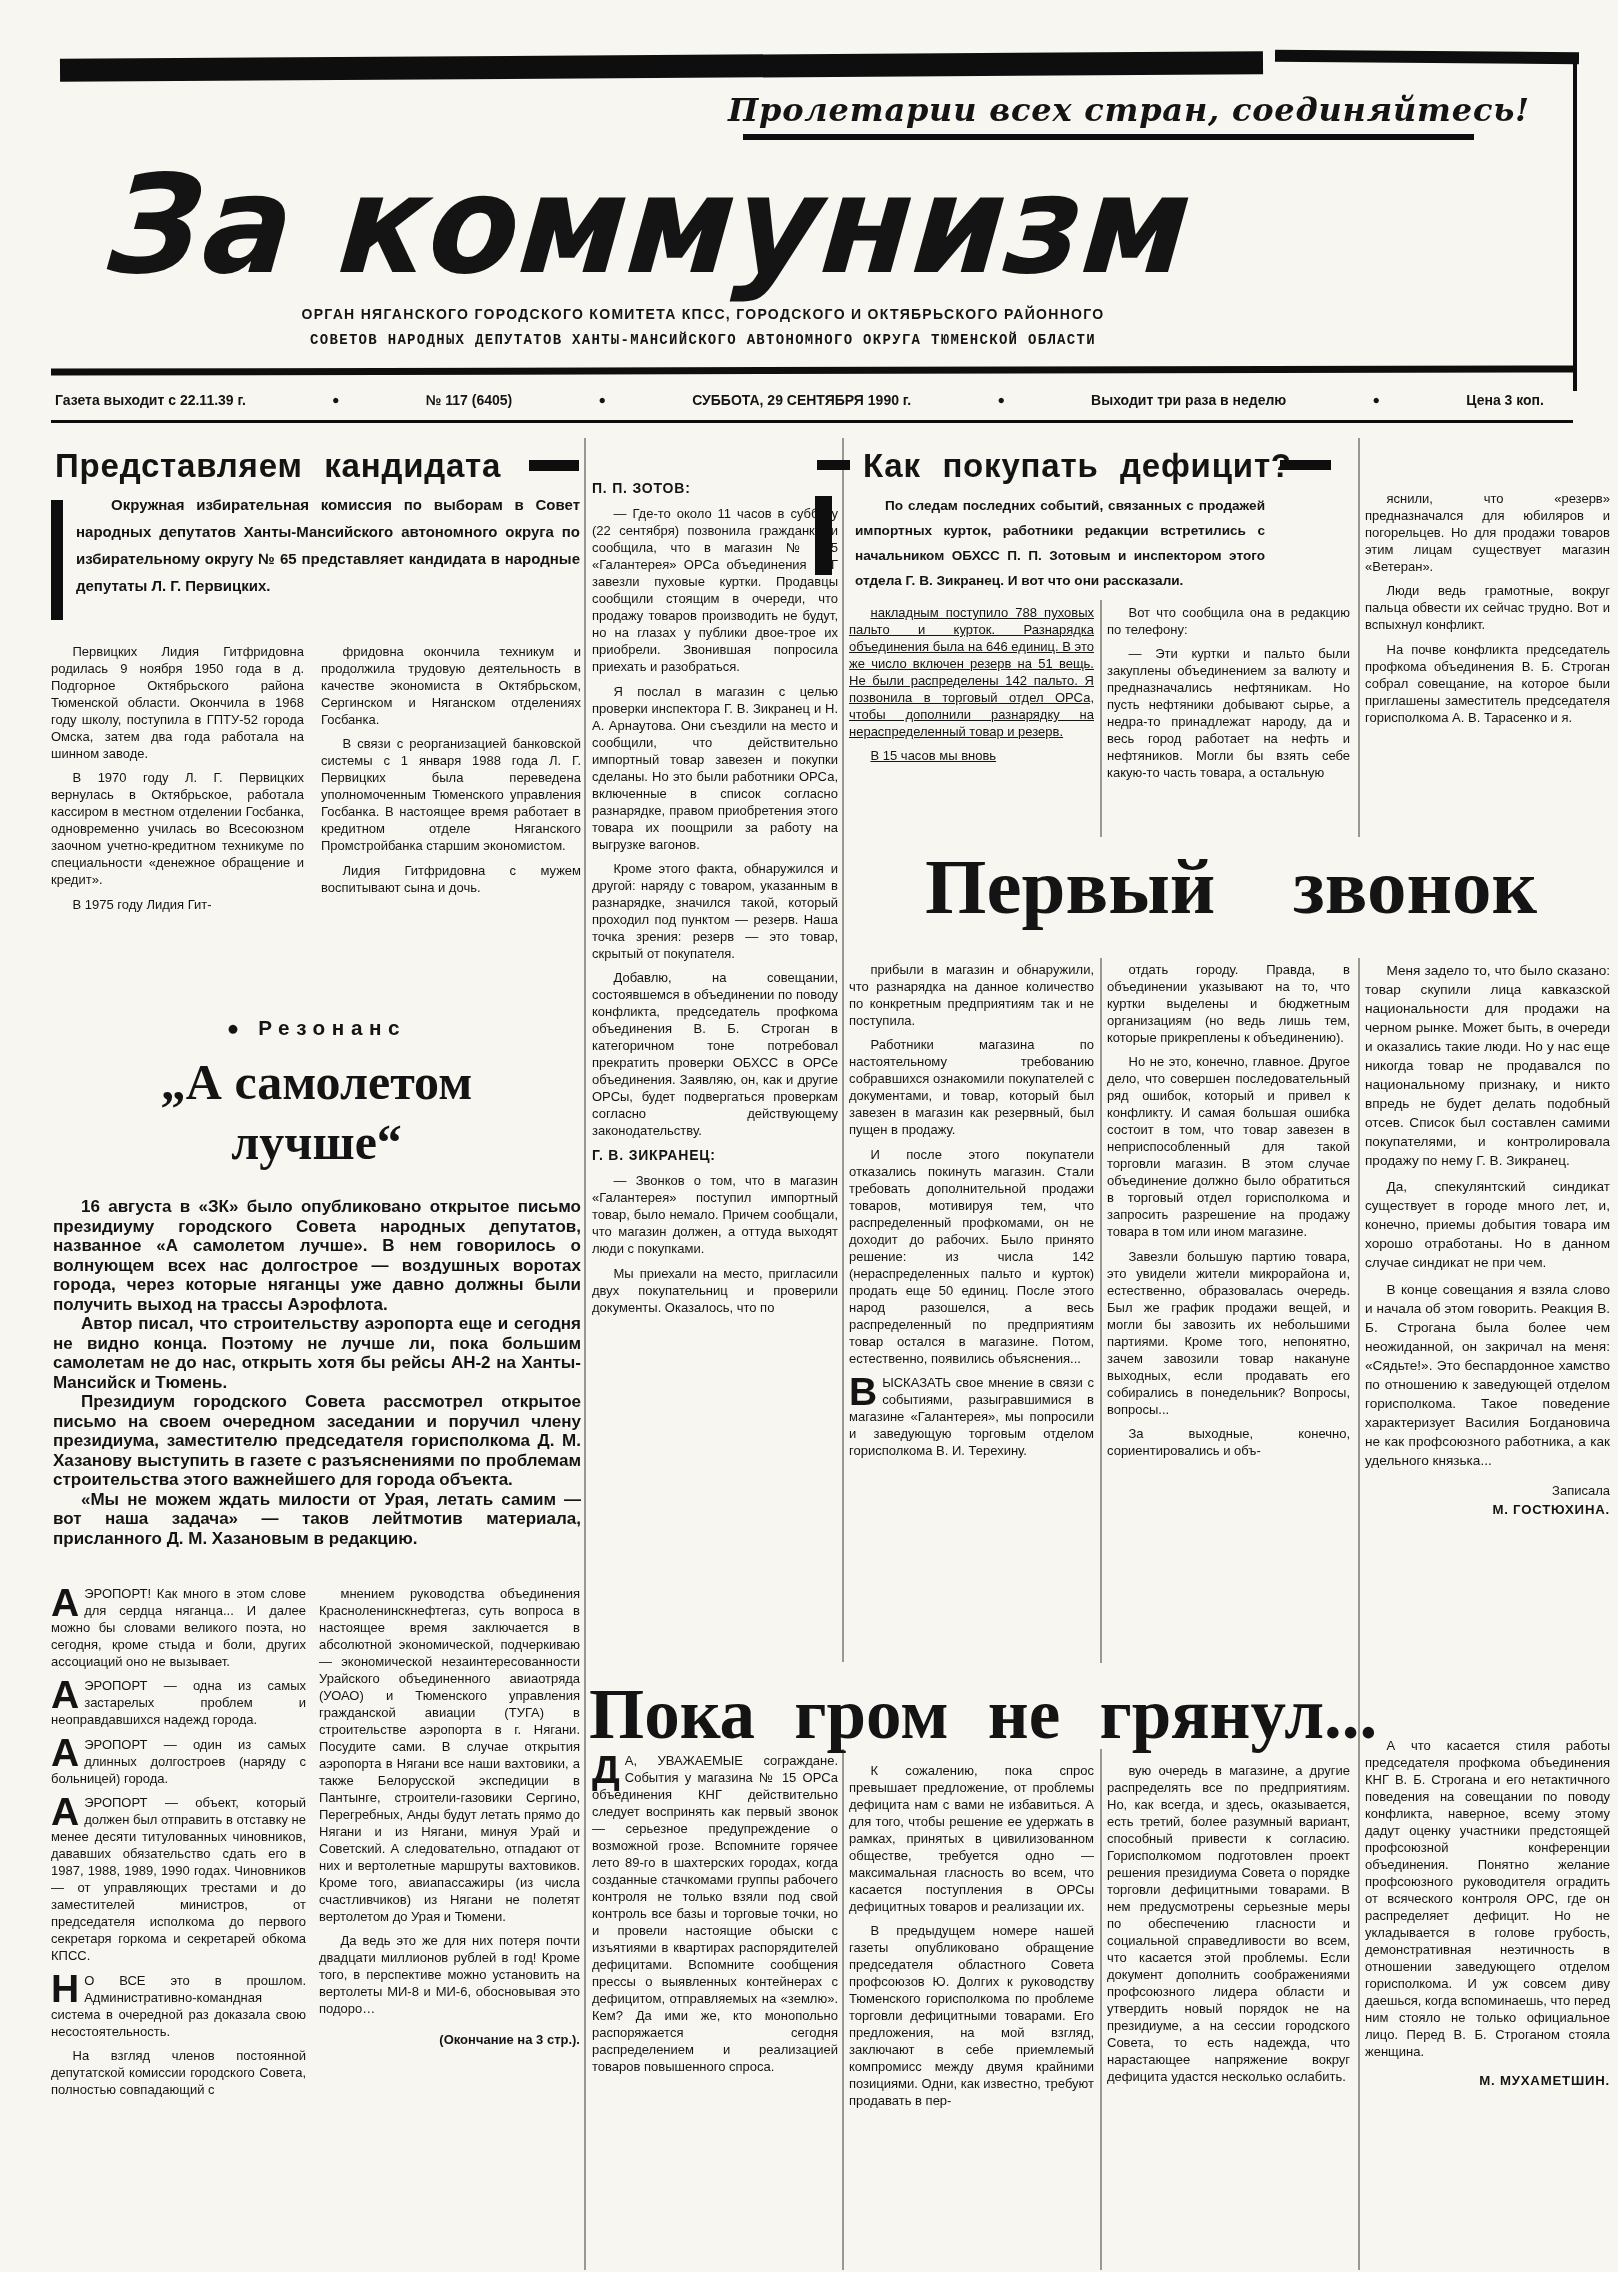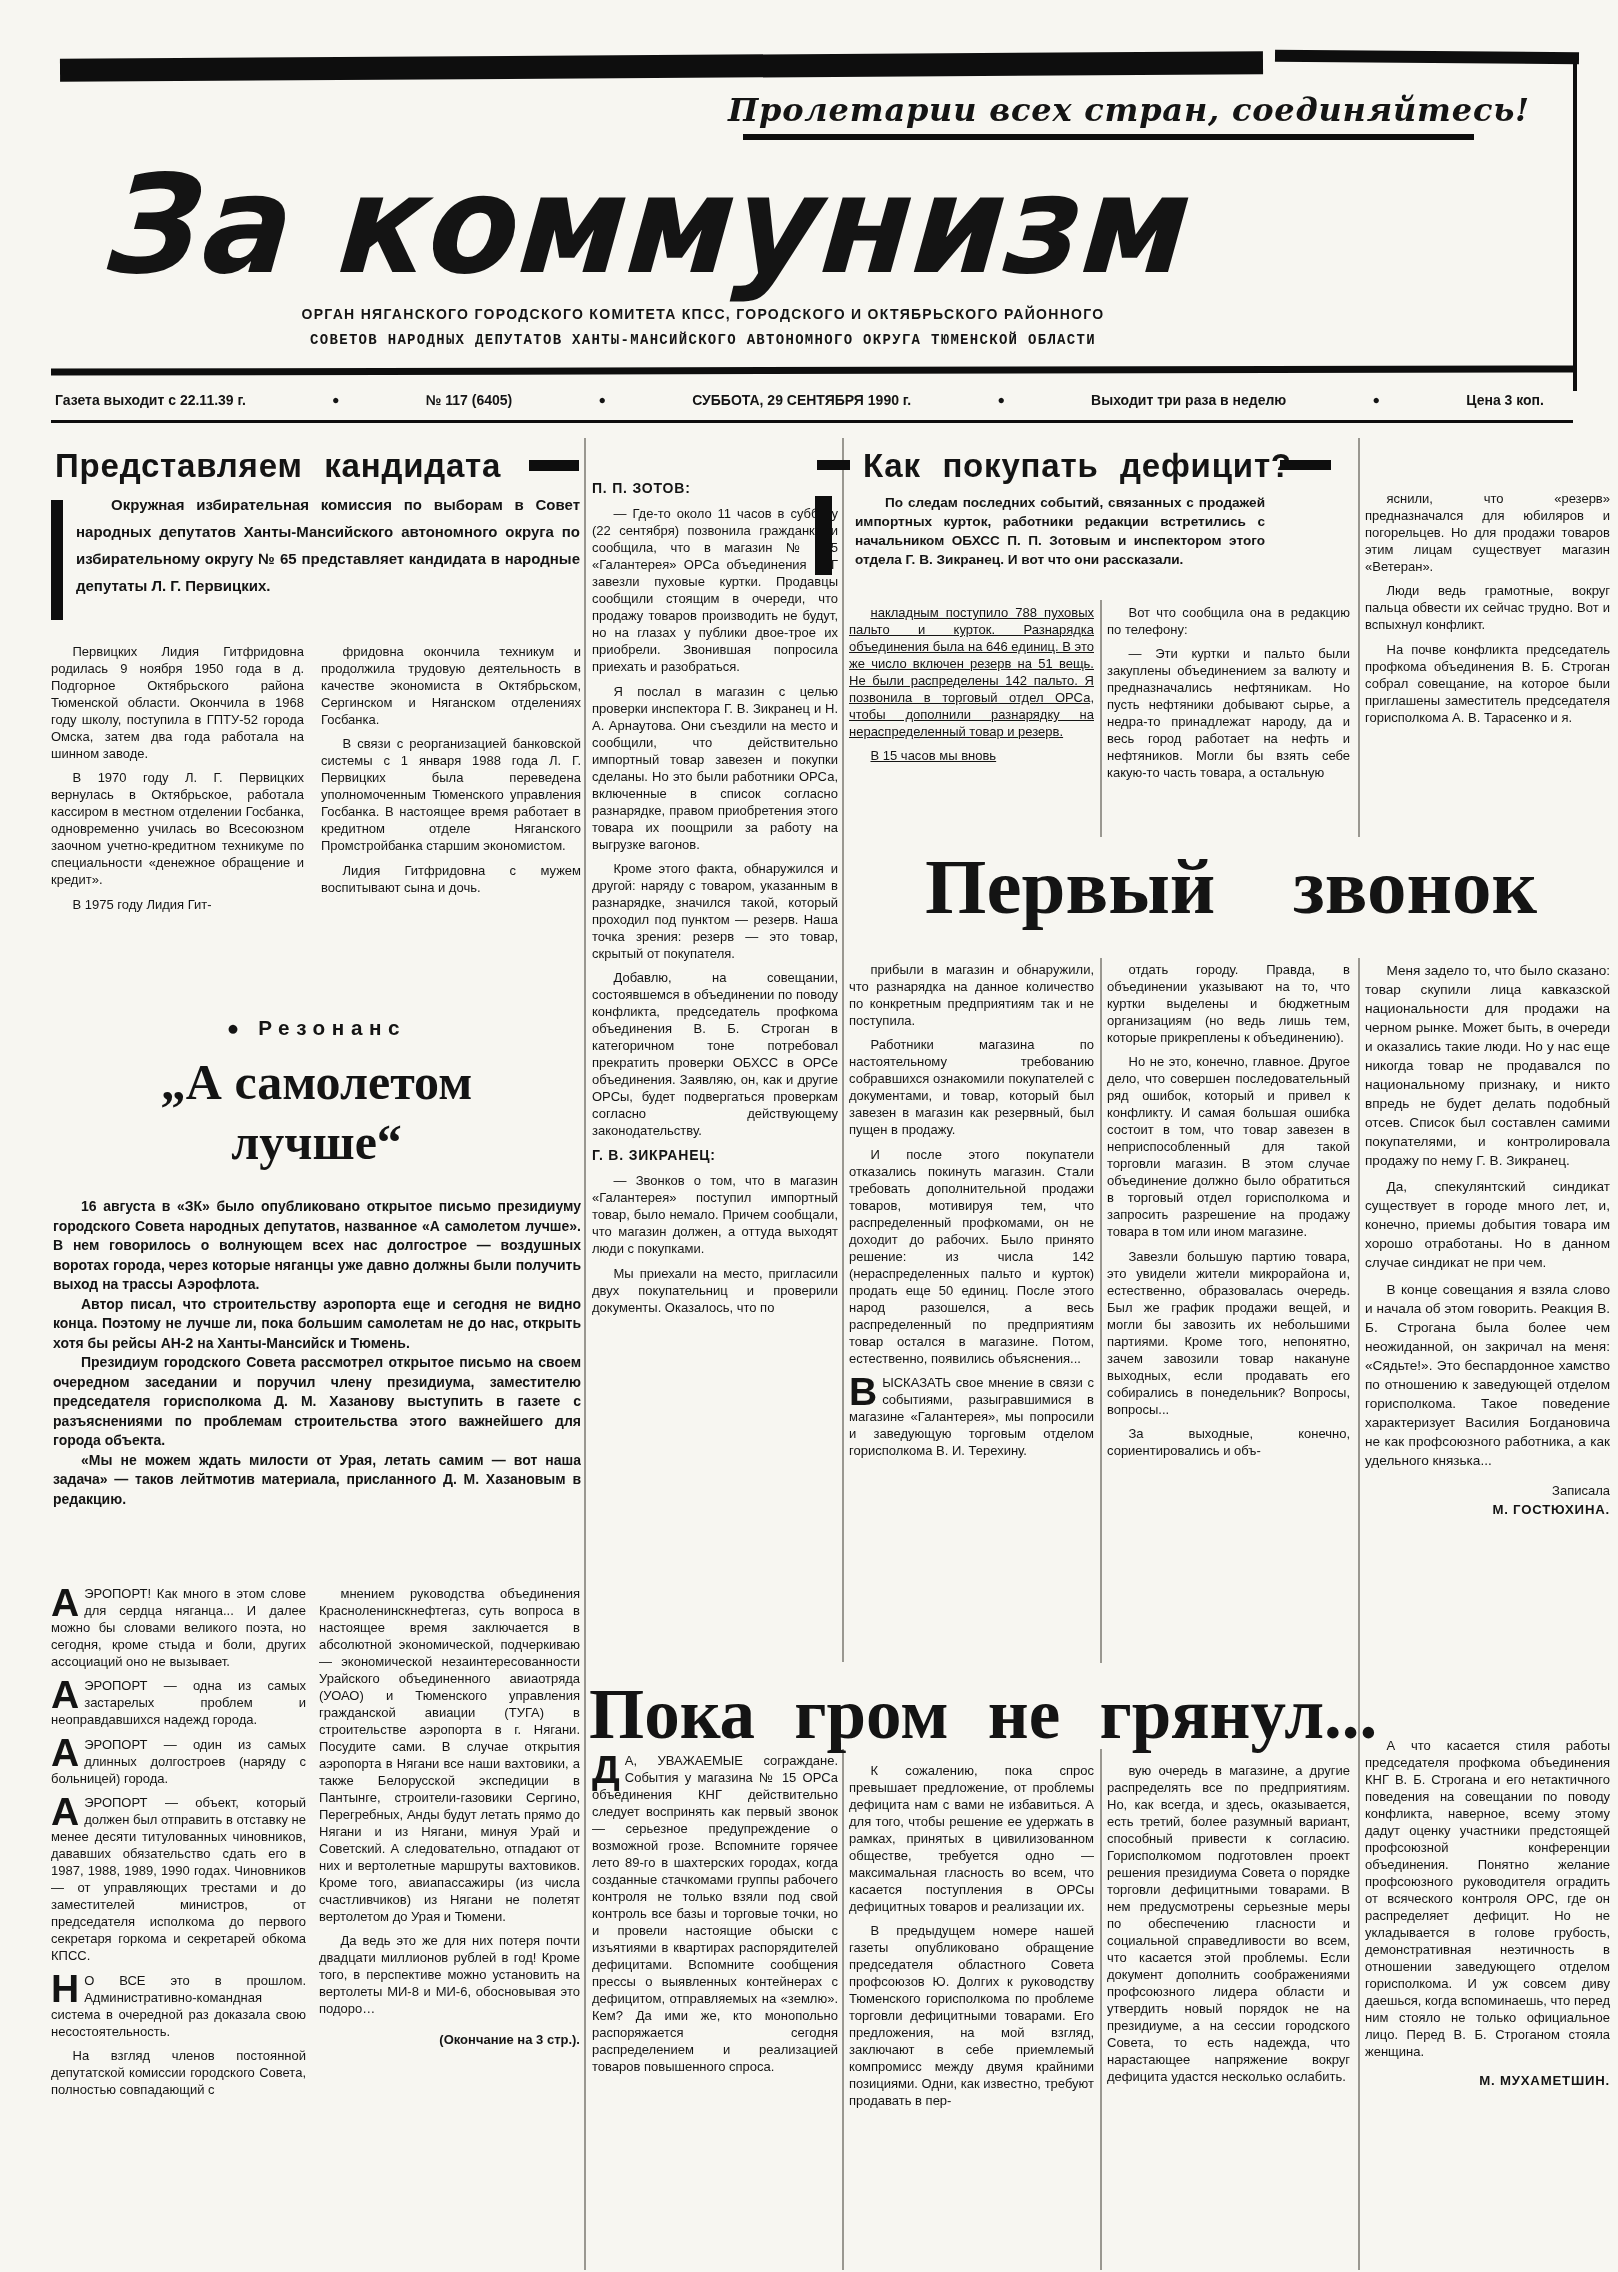--- a/index.html
+++ b/index.html
@@ -30,7 +30,7 @@
   .bt p{margin:0 0 7.4px 0;text-indent:21.5px;}
   .lede{font-weight:bold;font-size:15px;line-height:27px;text-align:justify;overflow:hidden;}
   .lede p{margin:0;text-indent:35px;}
-  .lede2{font-weight:bold;font-size:13.6px;line-height:19px;text-align:justify;overflow:hidden;}
+  .lede2{font-weight:bold;font-size:13.6px;line-height:25px;text-align:justify;overflow:hidden;}
   .lede2 p{margin:0;text-indent:30px;}
   .intro{font-weight:bold;font-size:14px;line-height:19.5px;text-align:justify;overflow:hidden;}
   .intro p{margin:0;text-indent:28px;}

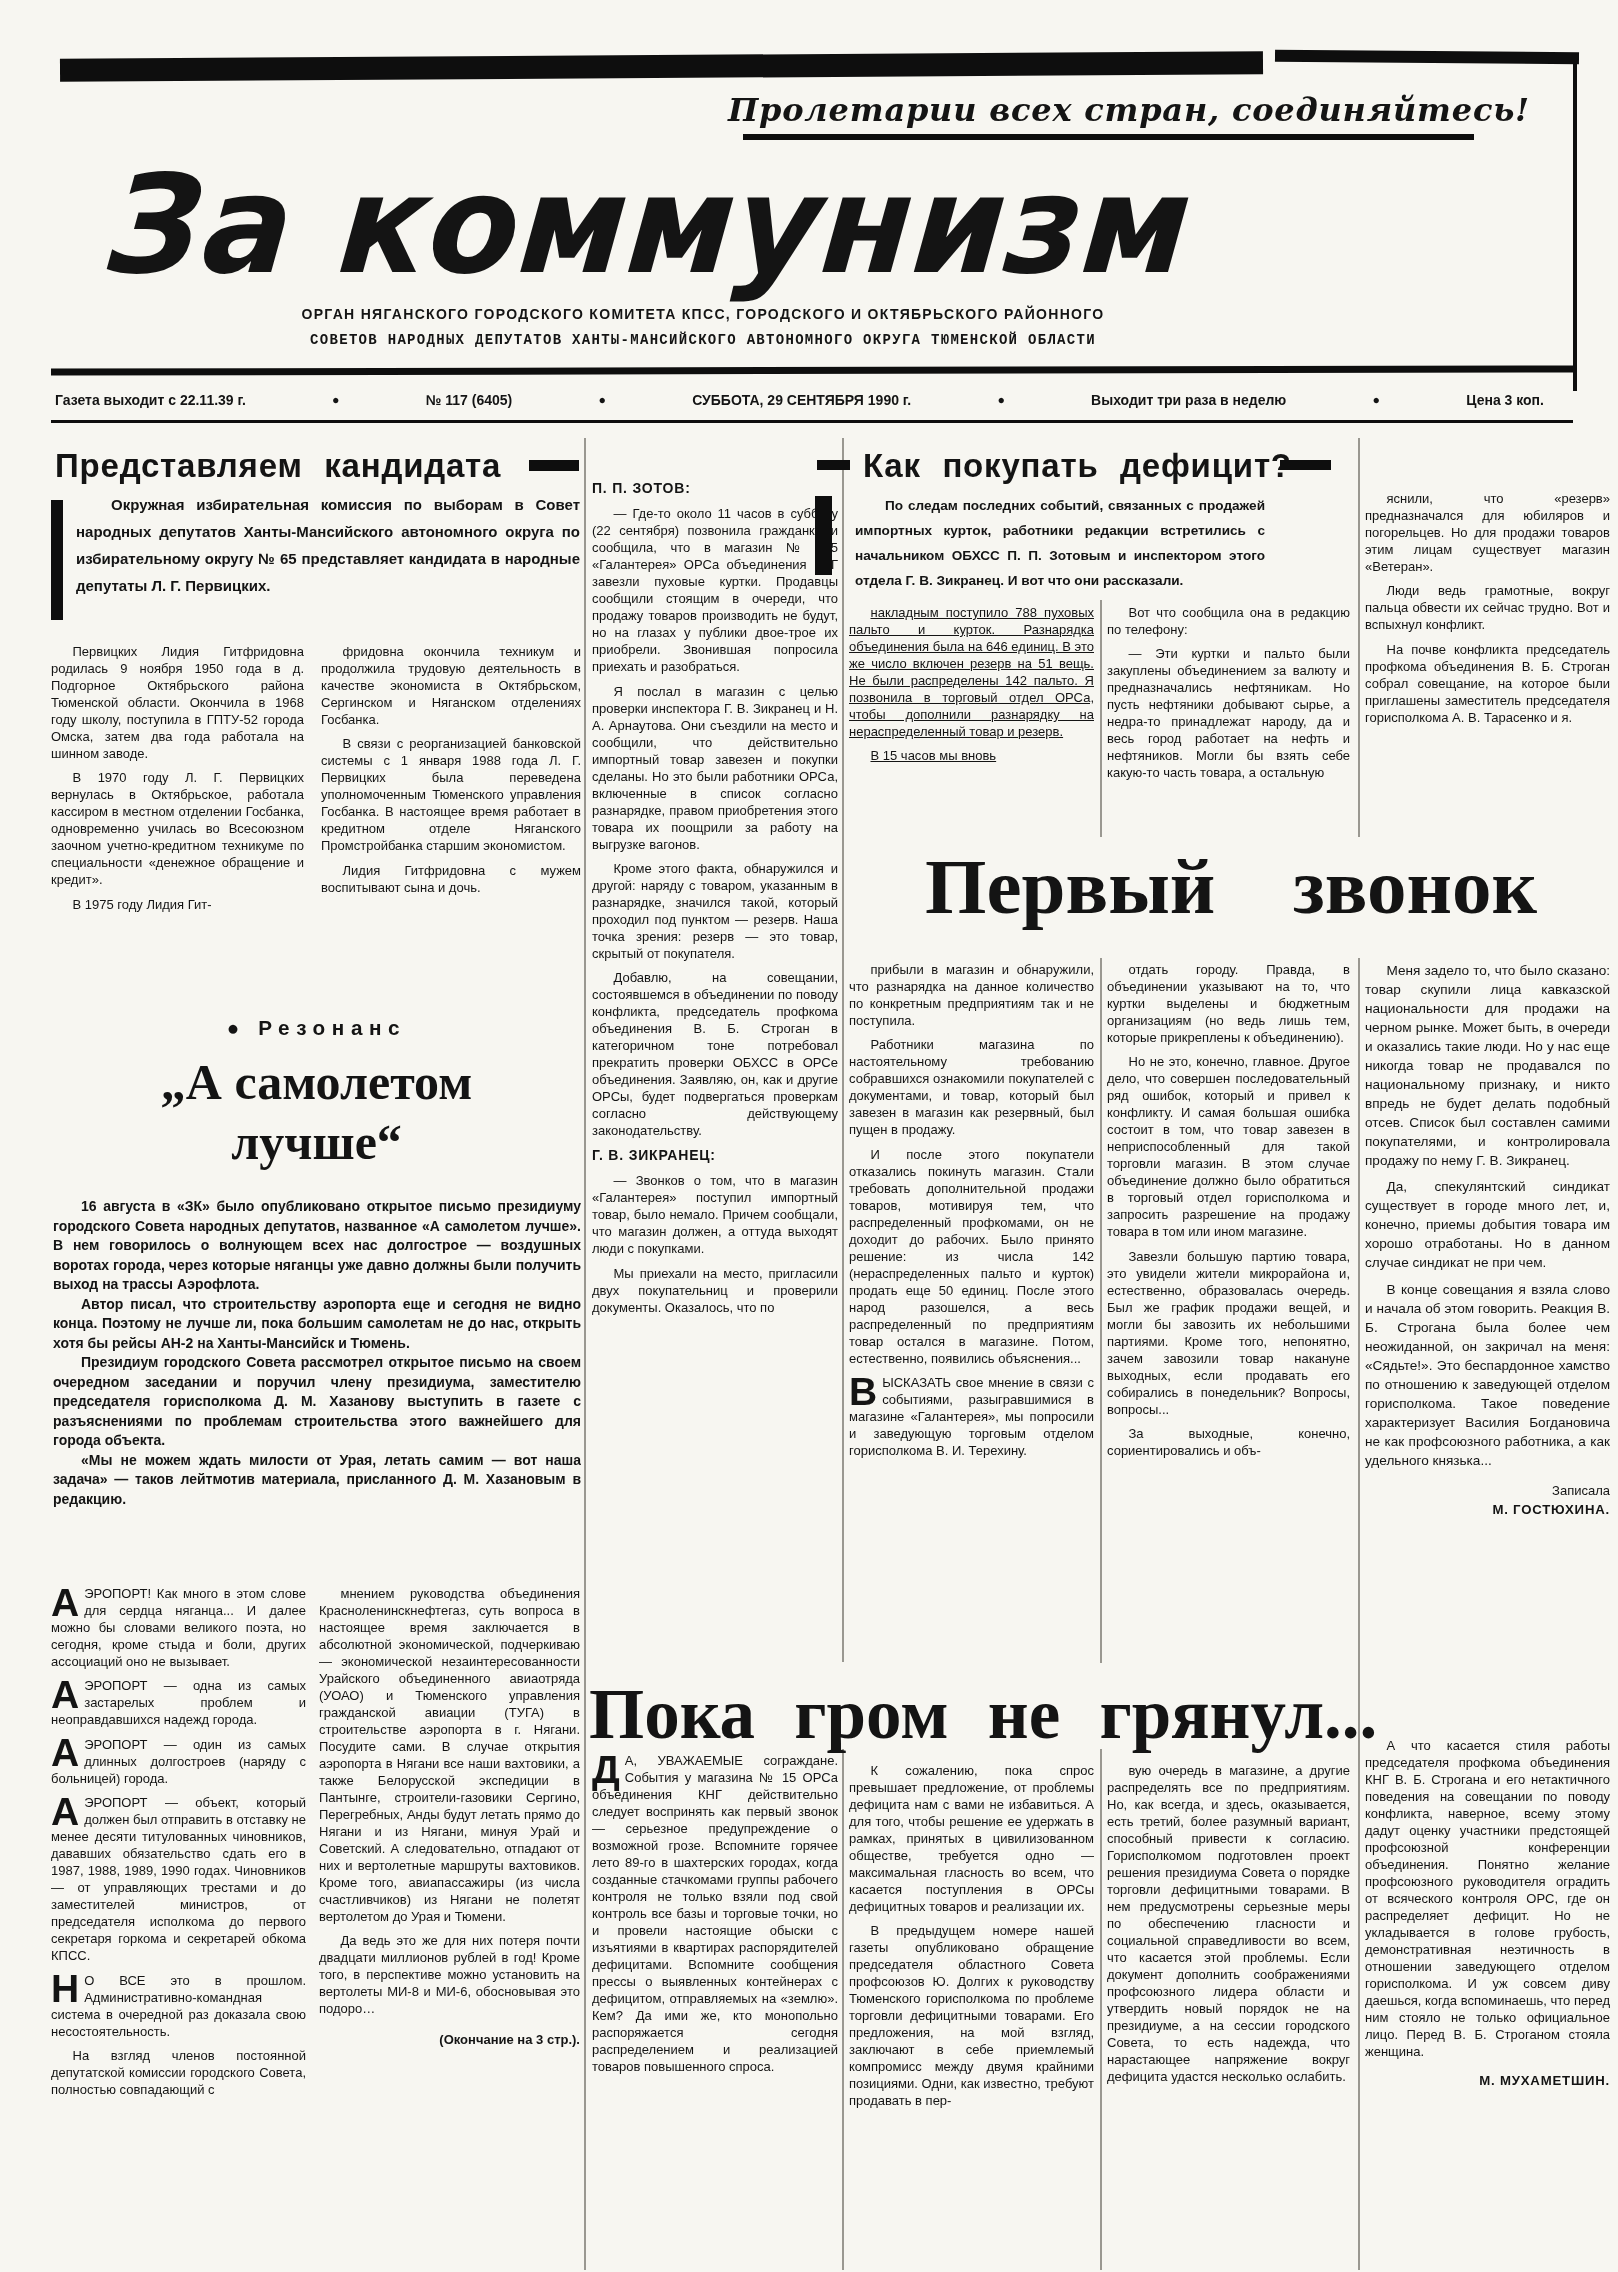--- a/index.html
+++ b/index.html
@@ -32,7 +32,7 @@
   .lede p{margin:0;text-indent:35px;}
   .lede2{font-weight:bold;font-size:13.6px;line-height:25px;text-align:justify;overflow:hidden;}
   .lede2 p{margin:0;text-indent:30px;}
-  .intro{font-weight:bold;font-size:14px;line-height:19.5px;text-align:justify;overflow:hidden;}
+  .intro{font-weight:bold;font-size:17px;line-height:19.5px;text-align:justify;overflow:hidden;}
   .intro p{margin:0;text-indent:28px;}
   .speaker{font-weight:bold;font-size:14px;letter-spacing:0.8px;margin:0 0 8.3px 0 !important;text-indent:0 !important;}
   .dc{float:left;font-weight:bold;font-size:39px;line-height:31px;margin:1.7px 5px 0 0;}

